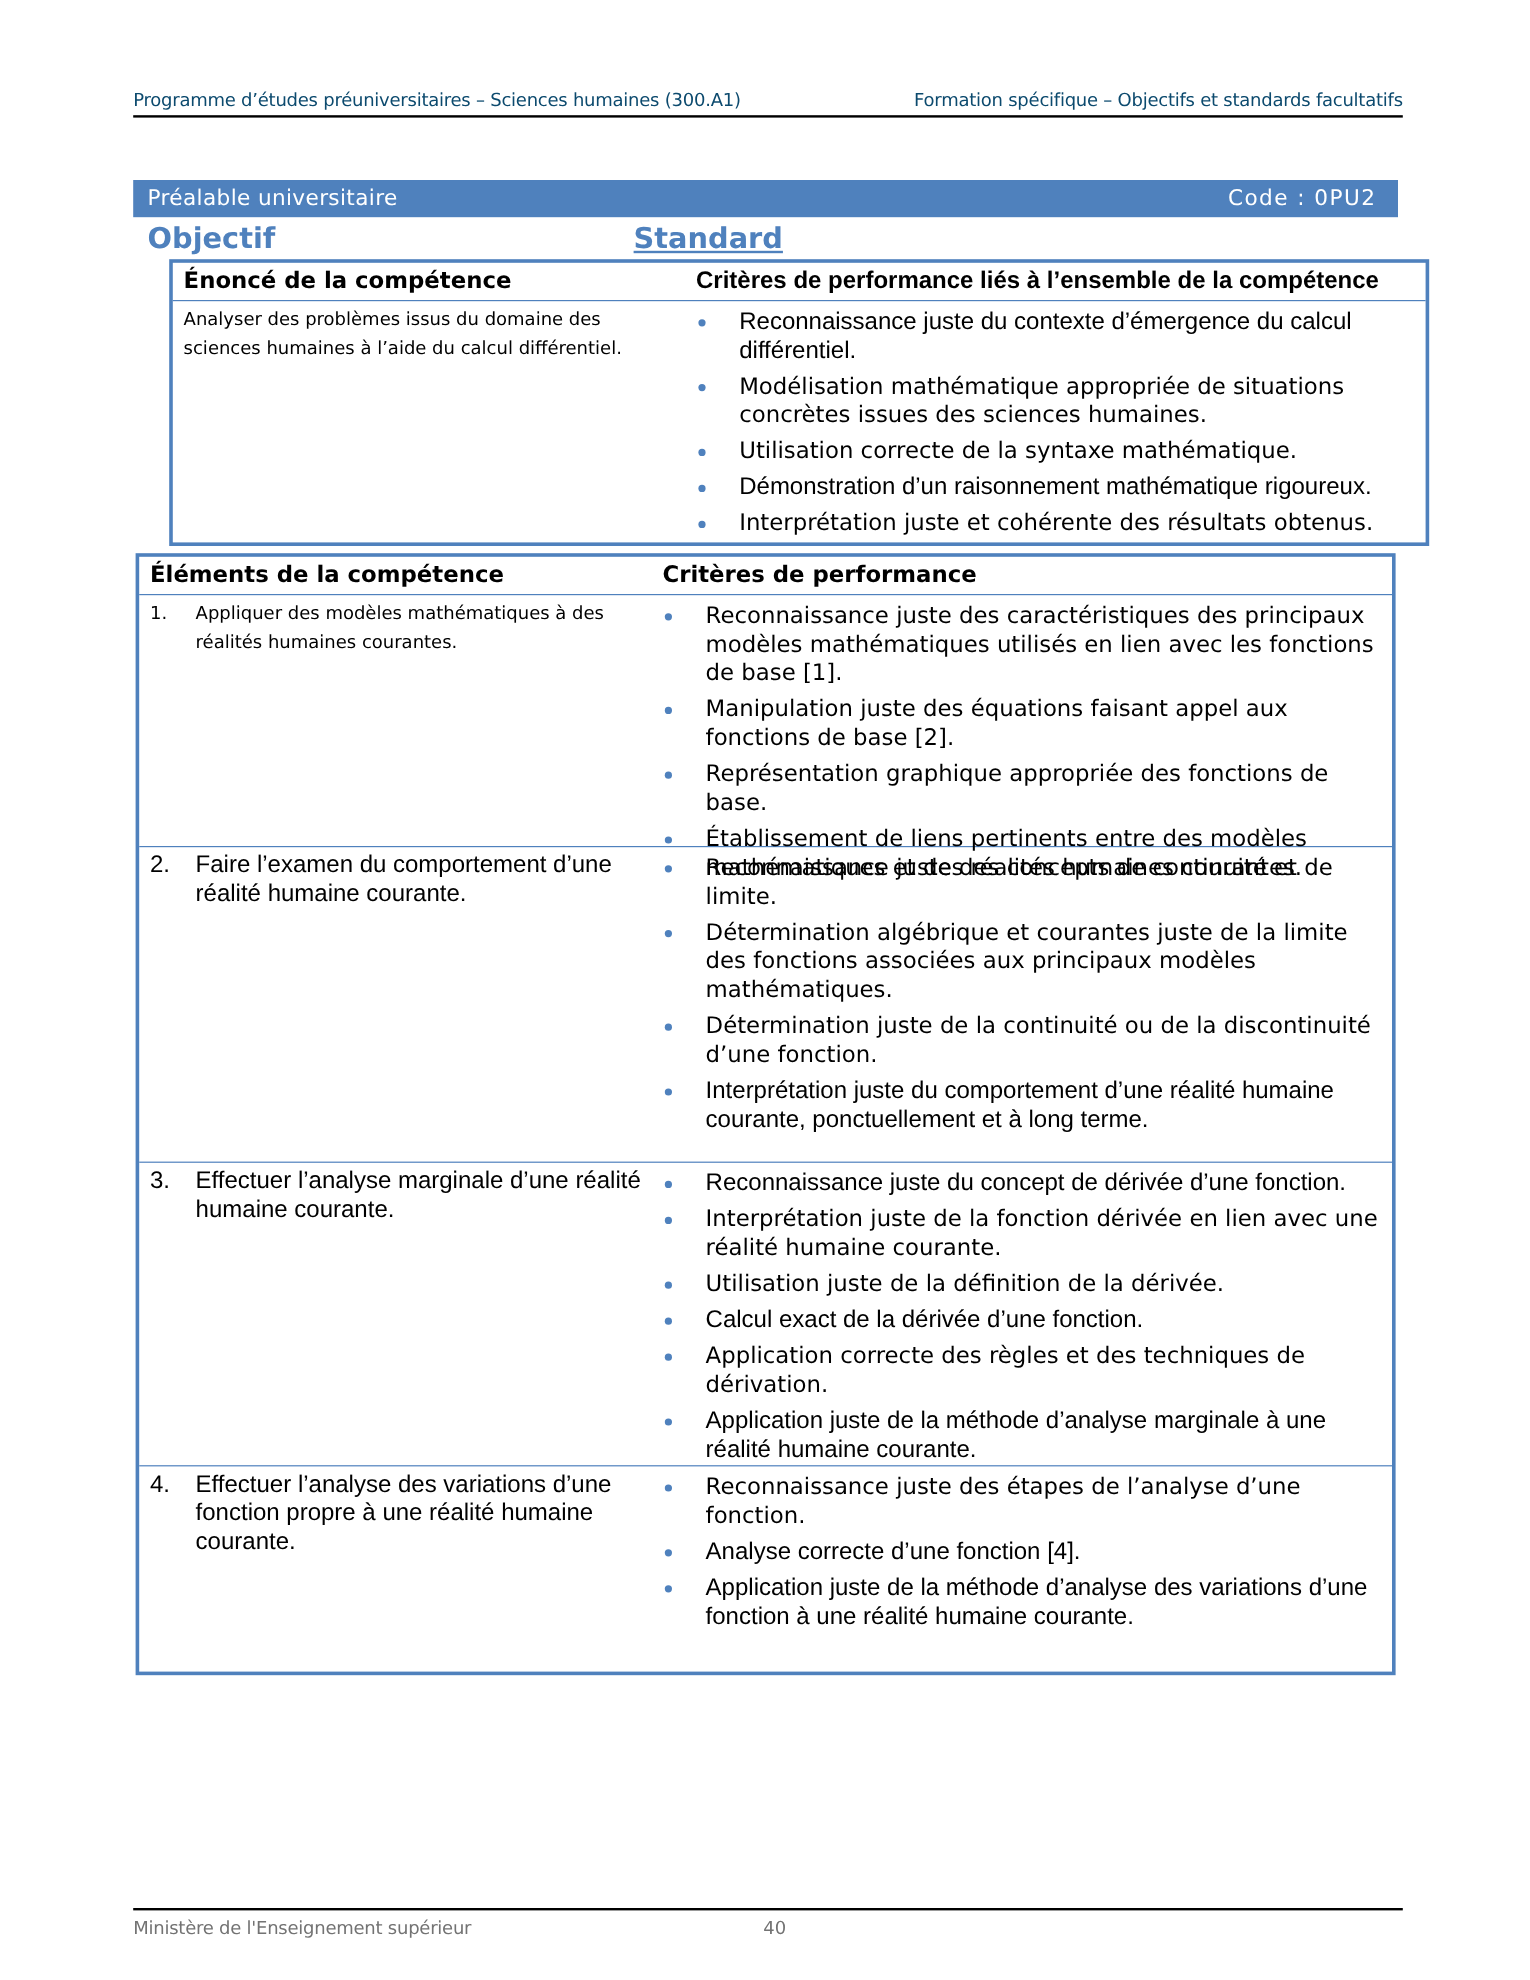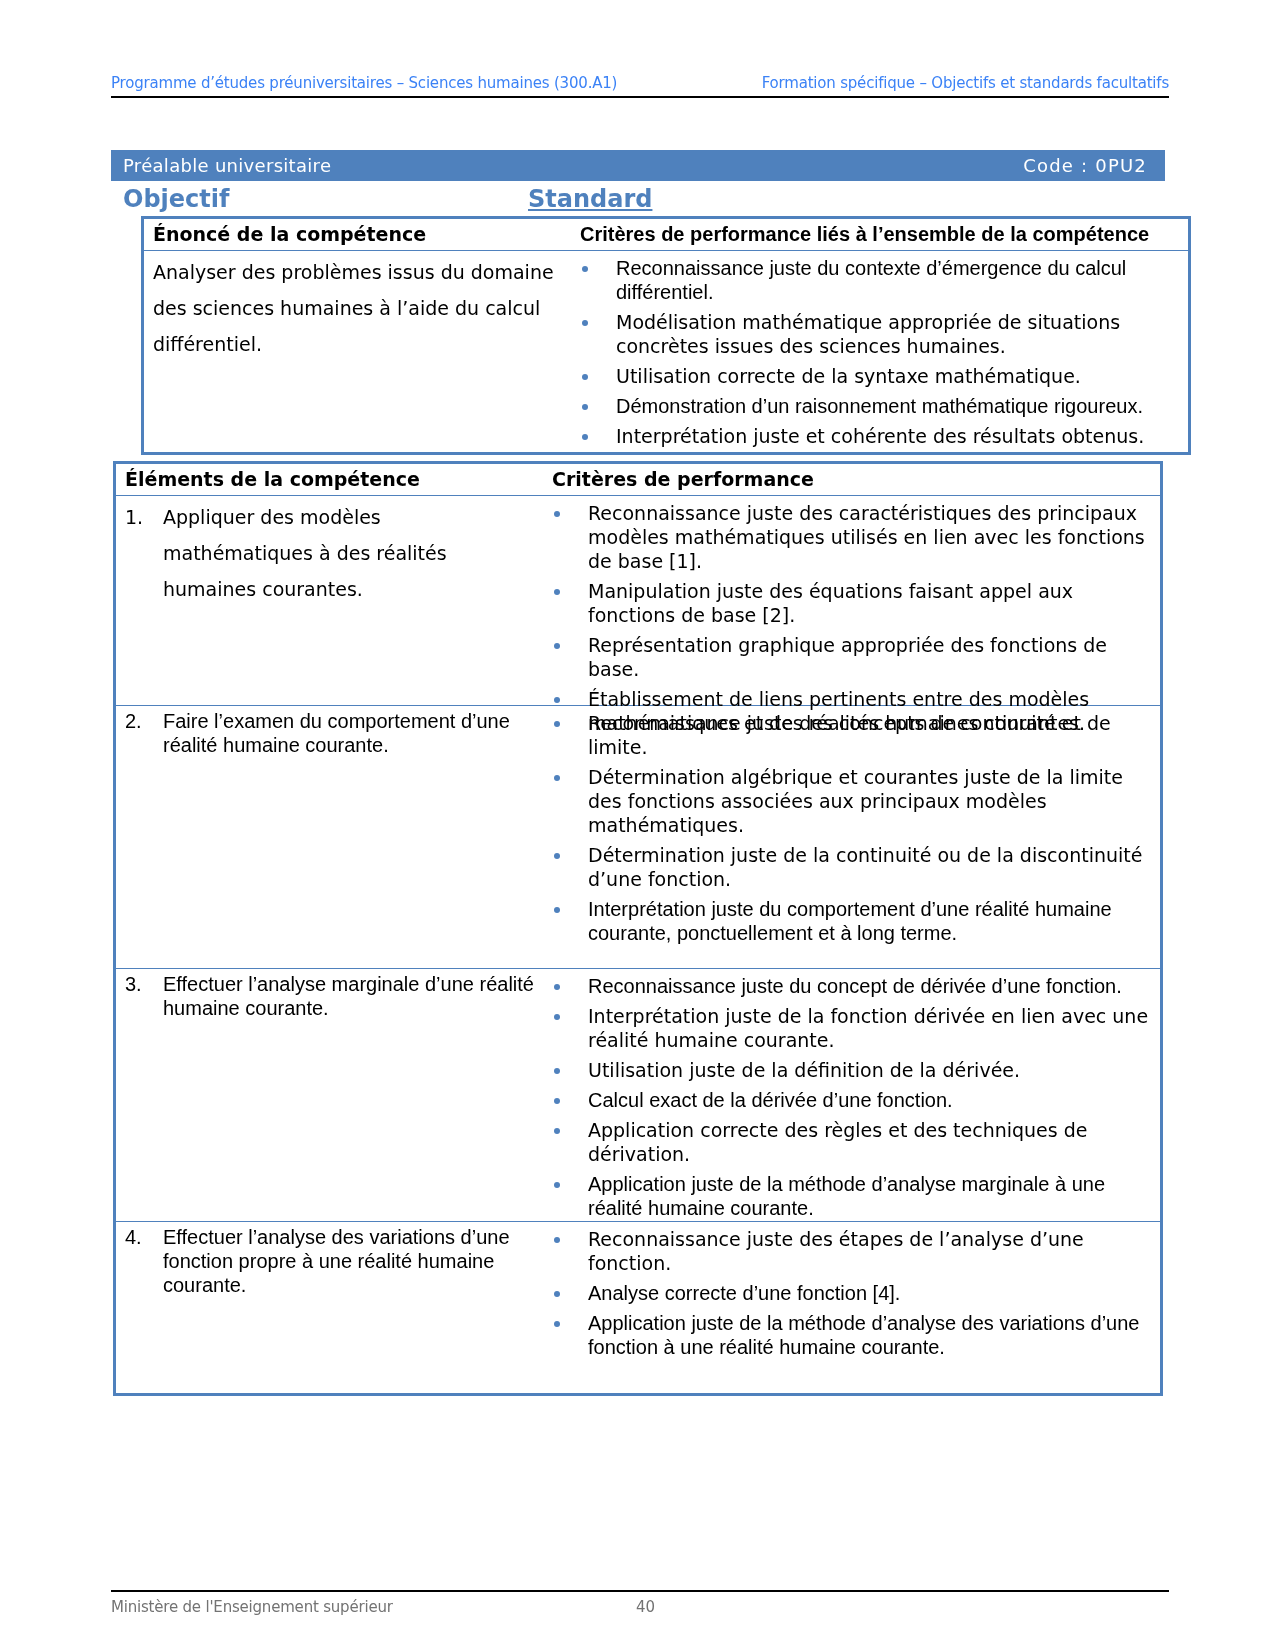--- a/index.html
+++ b/index.html
@@ -5,7 +5,7 @@
   html, body { margin: 0; padding: 0; background: #ffffff; }
   body { width: 1275px; height: 1650px; position: relative; font-family: "DejaVu Sans", sans-serif; color: #000; }
 
-  .page-header { position: absolute; left: 111px; top: 72px; width: 1058px; height: 24px; border-bottom: 2px solid #000; font-size: 15px; color: #3b82f6; }
+  .page-header { position: absolute; left: 111px; top: 72px; width: 1058px; height: 24px; border-bottom: 2px solid #000; font-size: 15px; color: #0c4a6e; }
   .page-header .left { position: absolute; left: 0; top: 2px; letter-spacing: -0.2px; }
   .page-header .right { position: absolute; right: 0; top: 2px; letter-spacing: -0.2px; }
 

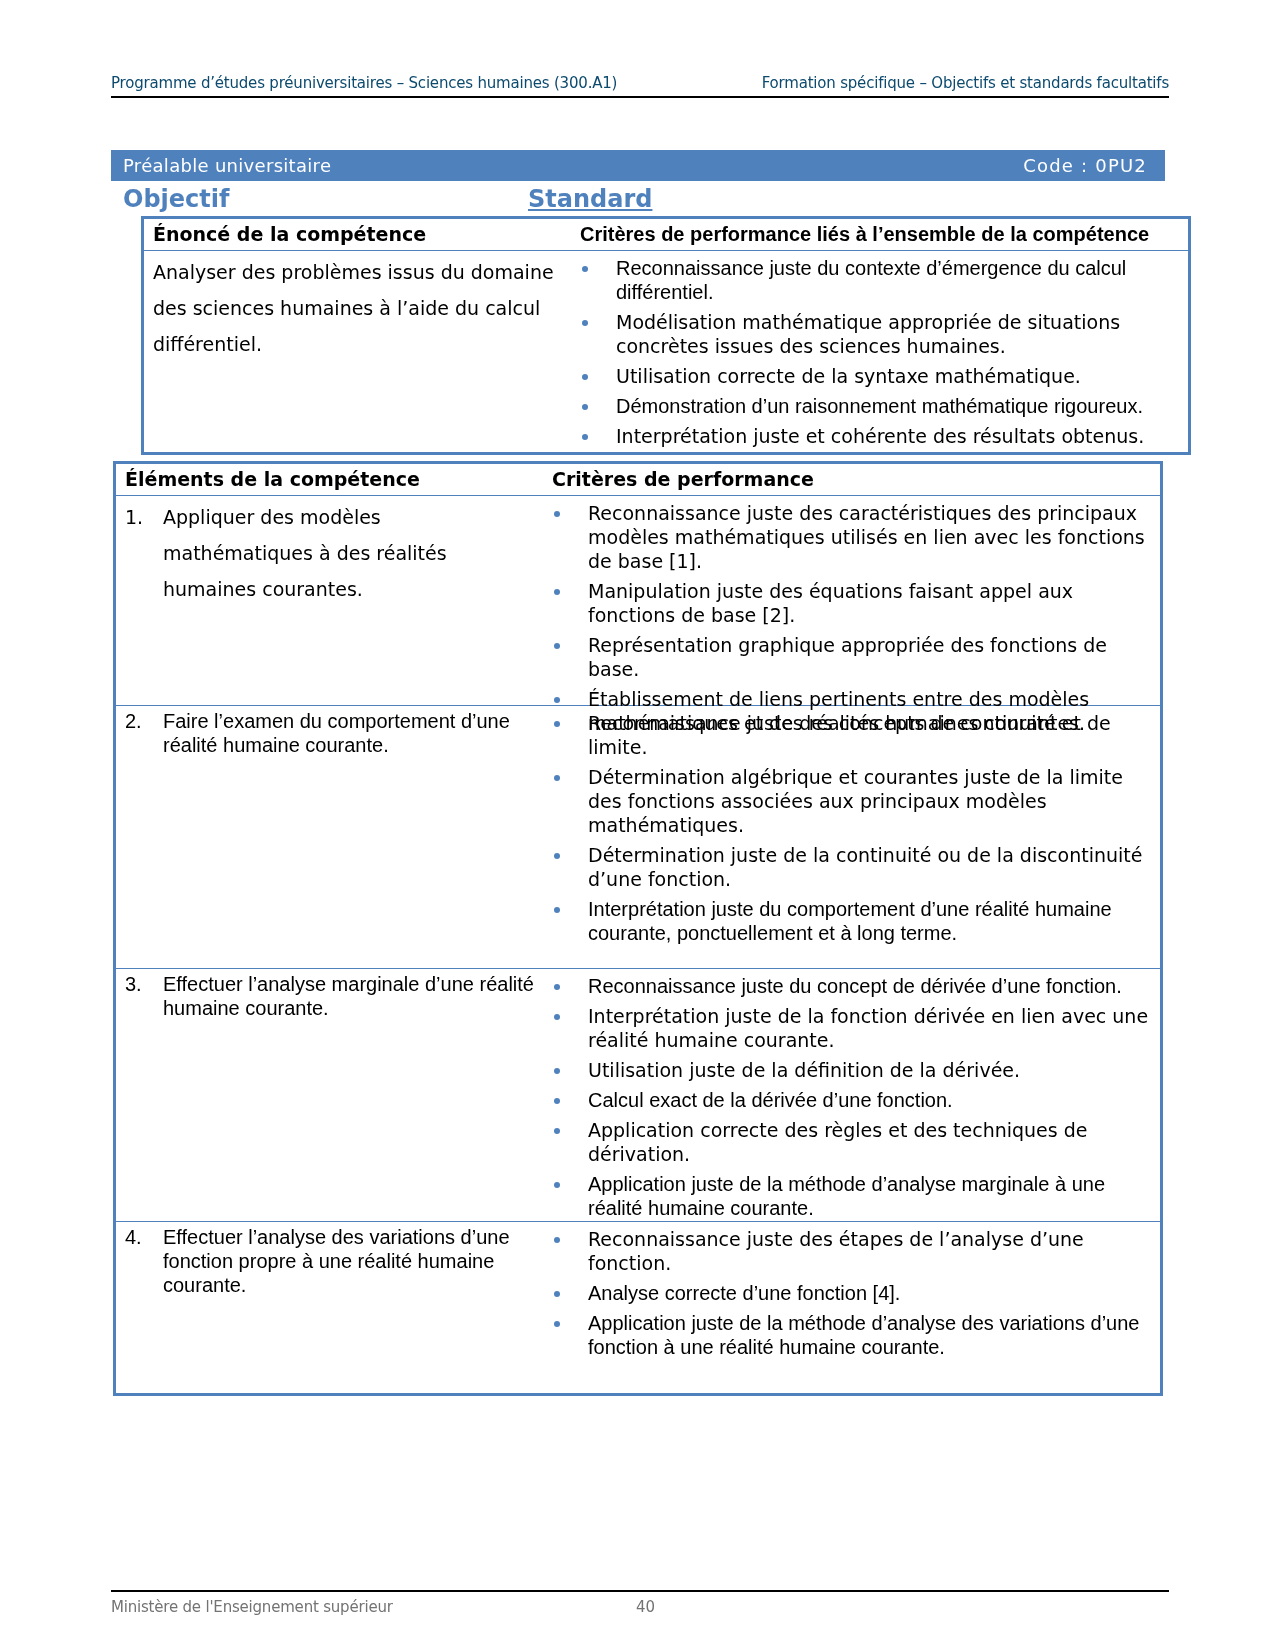--- a/index.html
+++ b/index.html
@@ -30,7 +30,7 @@
   .hdr-row .cell-text { font-weight: bold; font-size: 19px; padding-top: 4px; }
   .hdr-row.arial .cell-text { font-family: "Liberation Sans", sans-serif; font-size: 20px; }
 
-  .txt { font-size: 19px; line-height: 36px; }
+  .txt { font-size: 15px; line-height: 24px; }
   .txt-arial { font-family: "Liberation Sans", sans-serif; font-size: 20px; line-height: 24px; }
 
   ul.bullets { list-style: none; margin: 0; padding: 0; }

